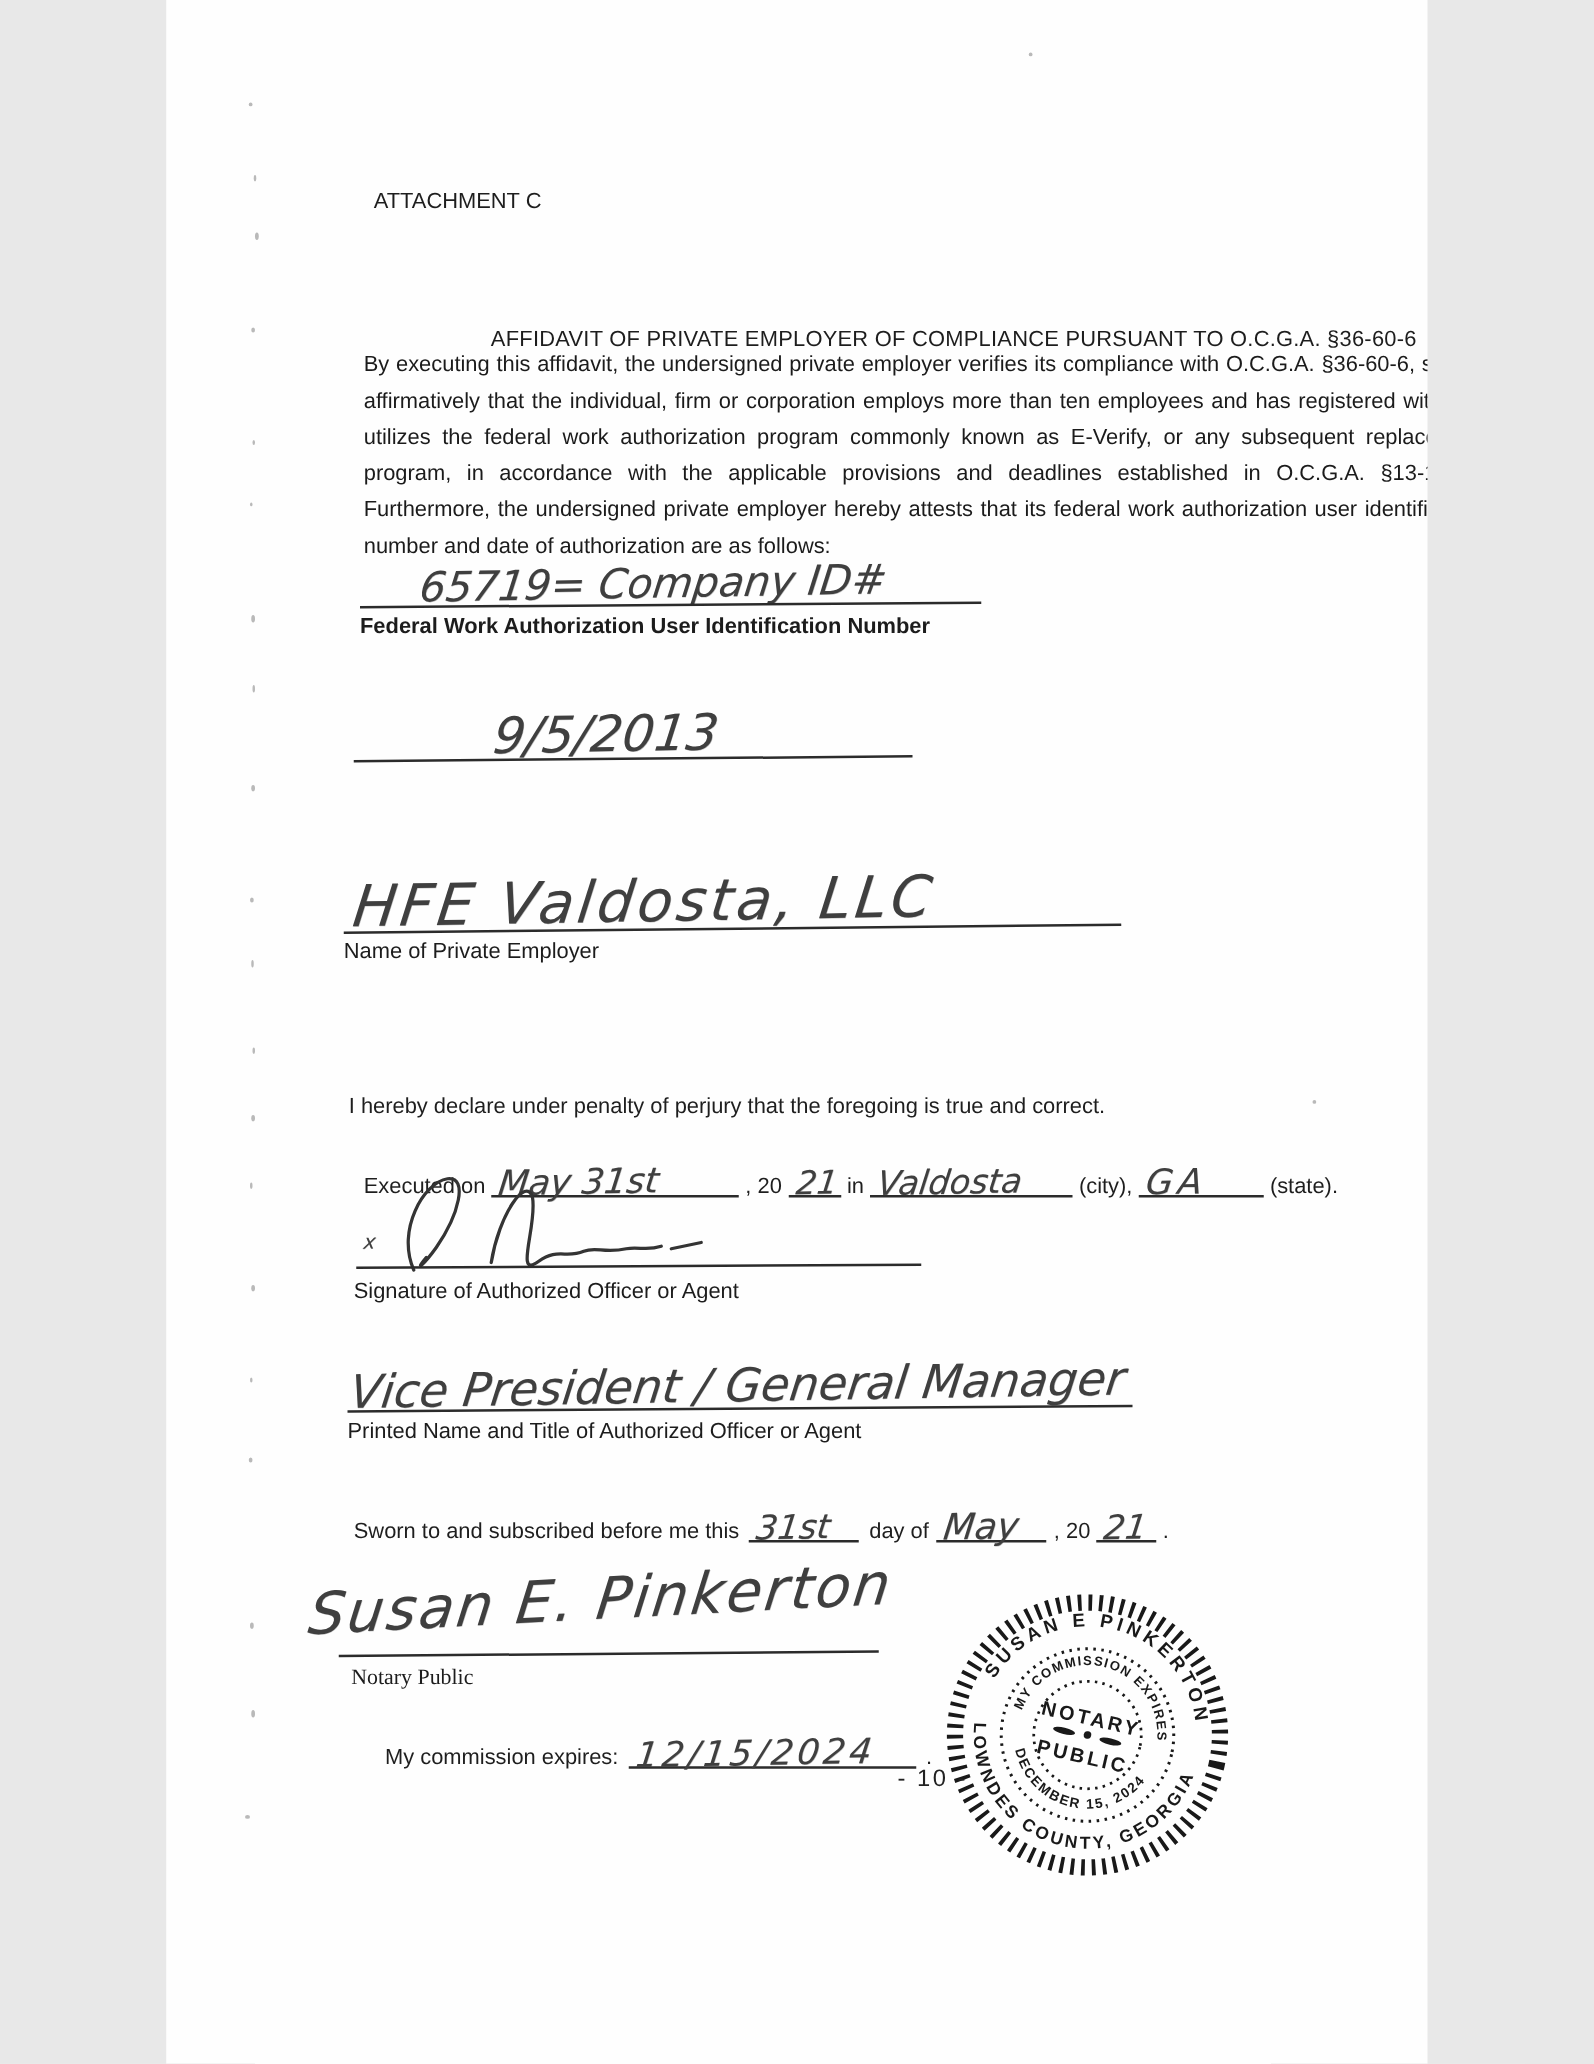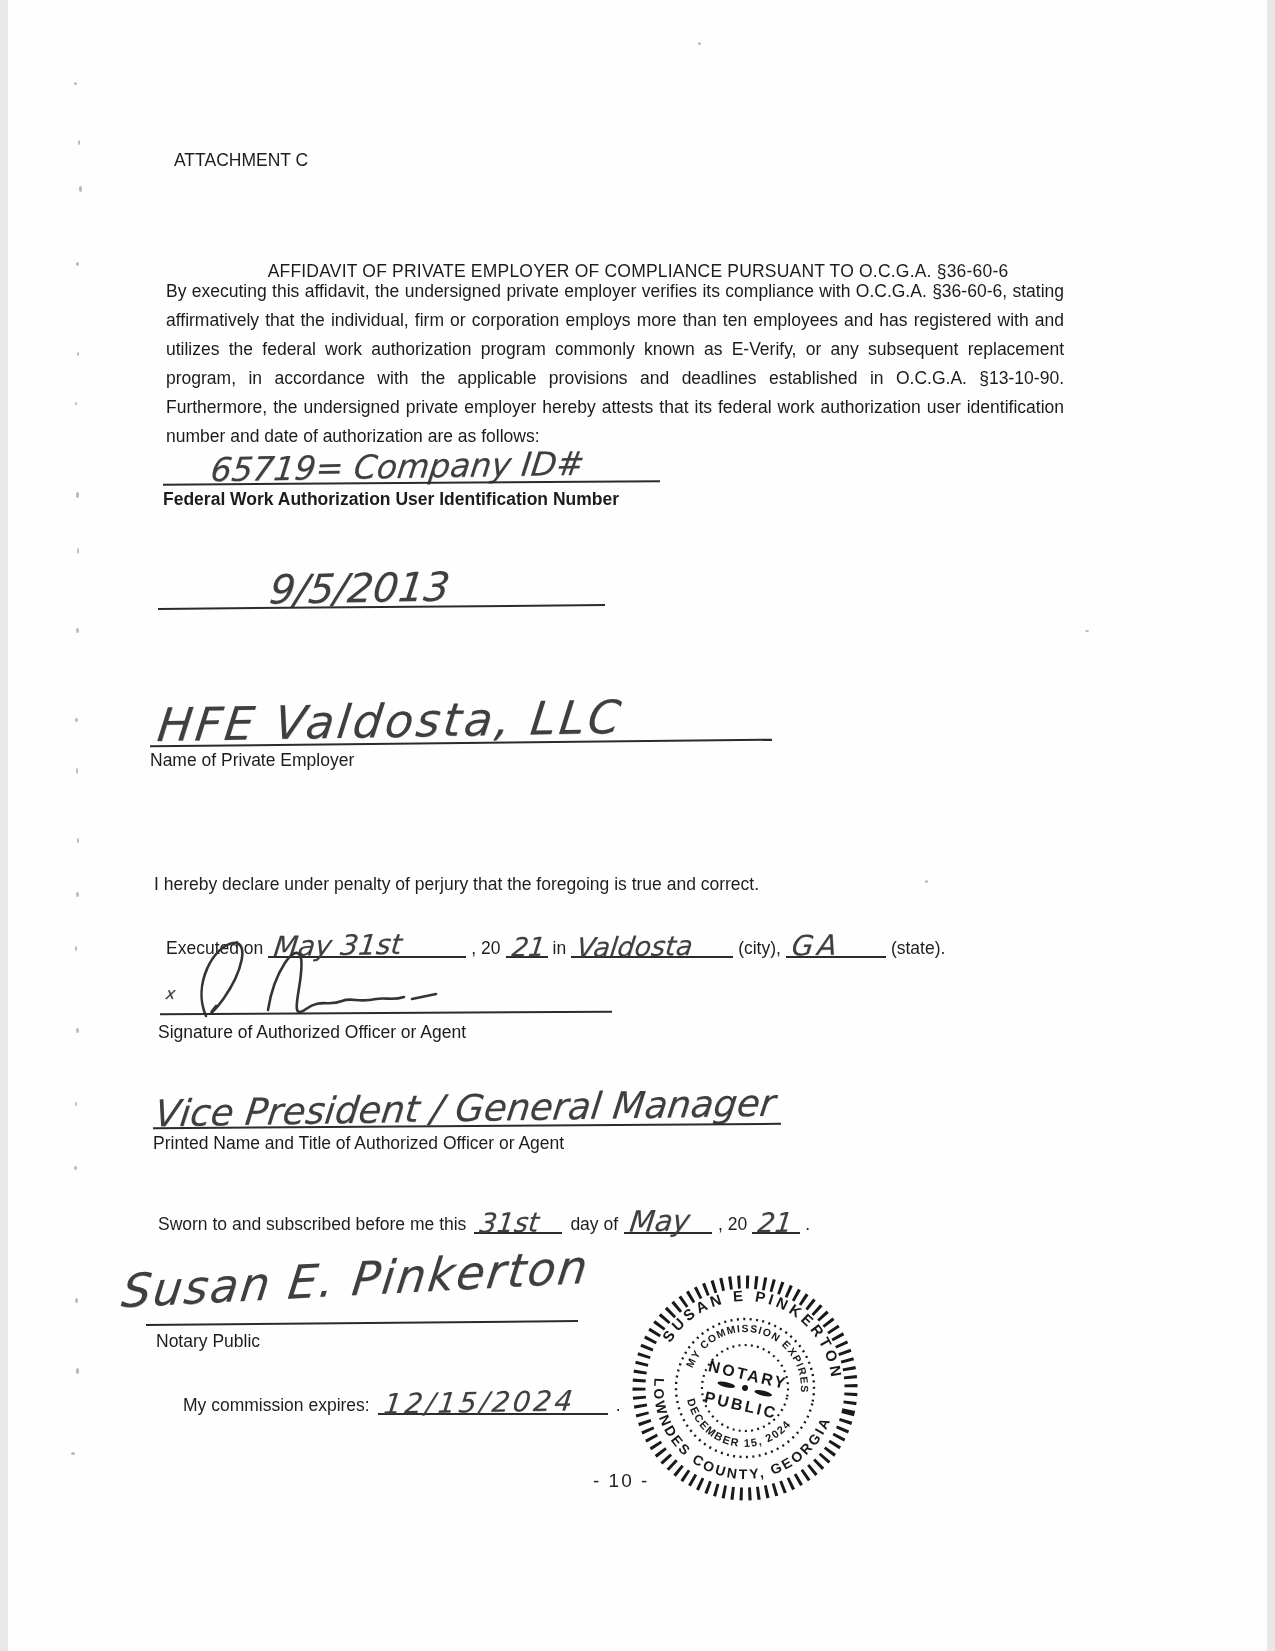--- a/index.html
+++ b/index.html
@@ -4,7 +4,7 @@
 <style>
   html,body{margin:0;padding:0;background:#e8e8e8;}
   .page{
-    position:relative;width:1259px;height:1651px;background:#fefefe;
+    position:relative;width:1009px;height:1651px;background:#fefefe;
     font-family:"Liberation Sans",sans-serif;color:#1d1d1d;overflow:hidden;
     margin:0 auto;
   }

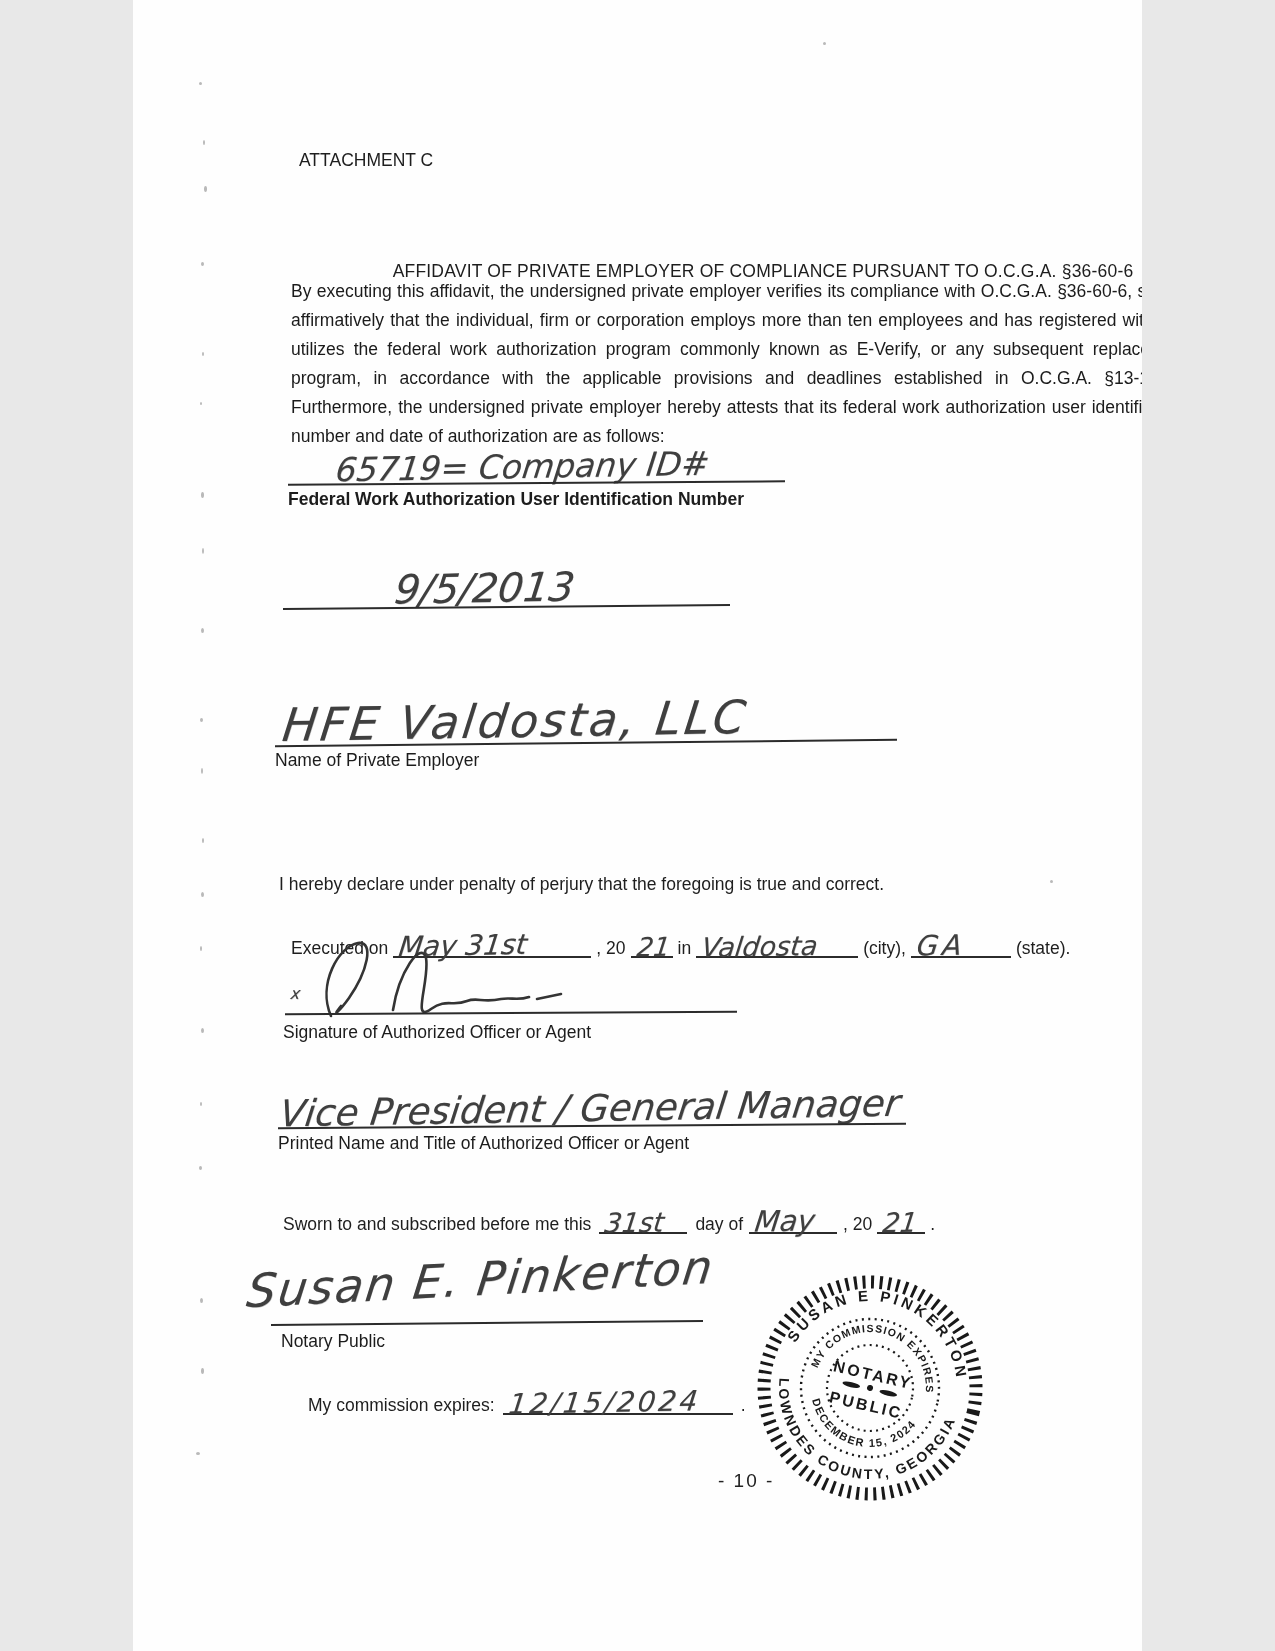--- a/index.html
+++ b/index.html
@@ -145,7 +145,7 @@
 
   <div class="abs hand" style="left:114px;top:1252px;font-size:46px;transform:rotate(-3deg) skewX(-10deg);letter-spacing:2px;">Susan E. Pinkerton</div>
   <div class="abs rule" style="left:138px;top:1322px;width:432px;transform:rotate(-0.5deg);"></div>
-  <div class="abs label" style="left:148px;top:1331px;">Notary Public</div>
+  <div class="abs label" style="left:148px;top:1331px;font-family:Liberation Serif, serif;">Notary Public</div>
 
   <div class="abs row" style="left:163px;top:1388px;height:27px;margin-left:12px;">
     <span class="print">My commission expires:</span>

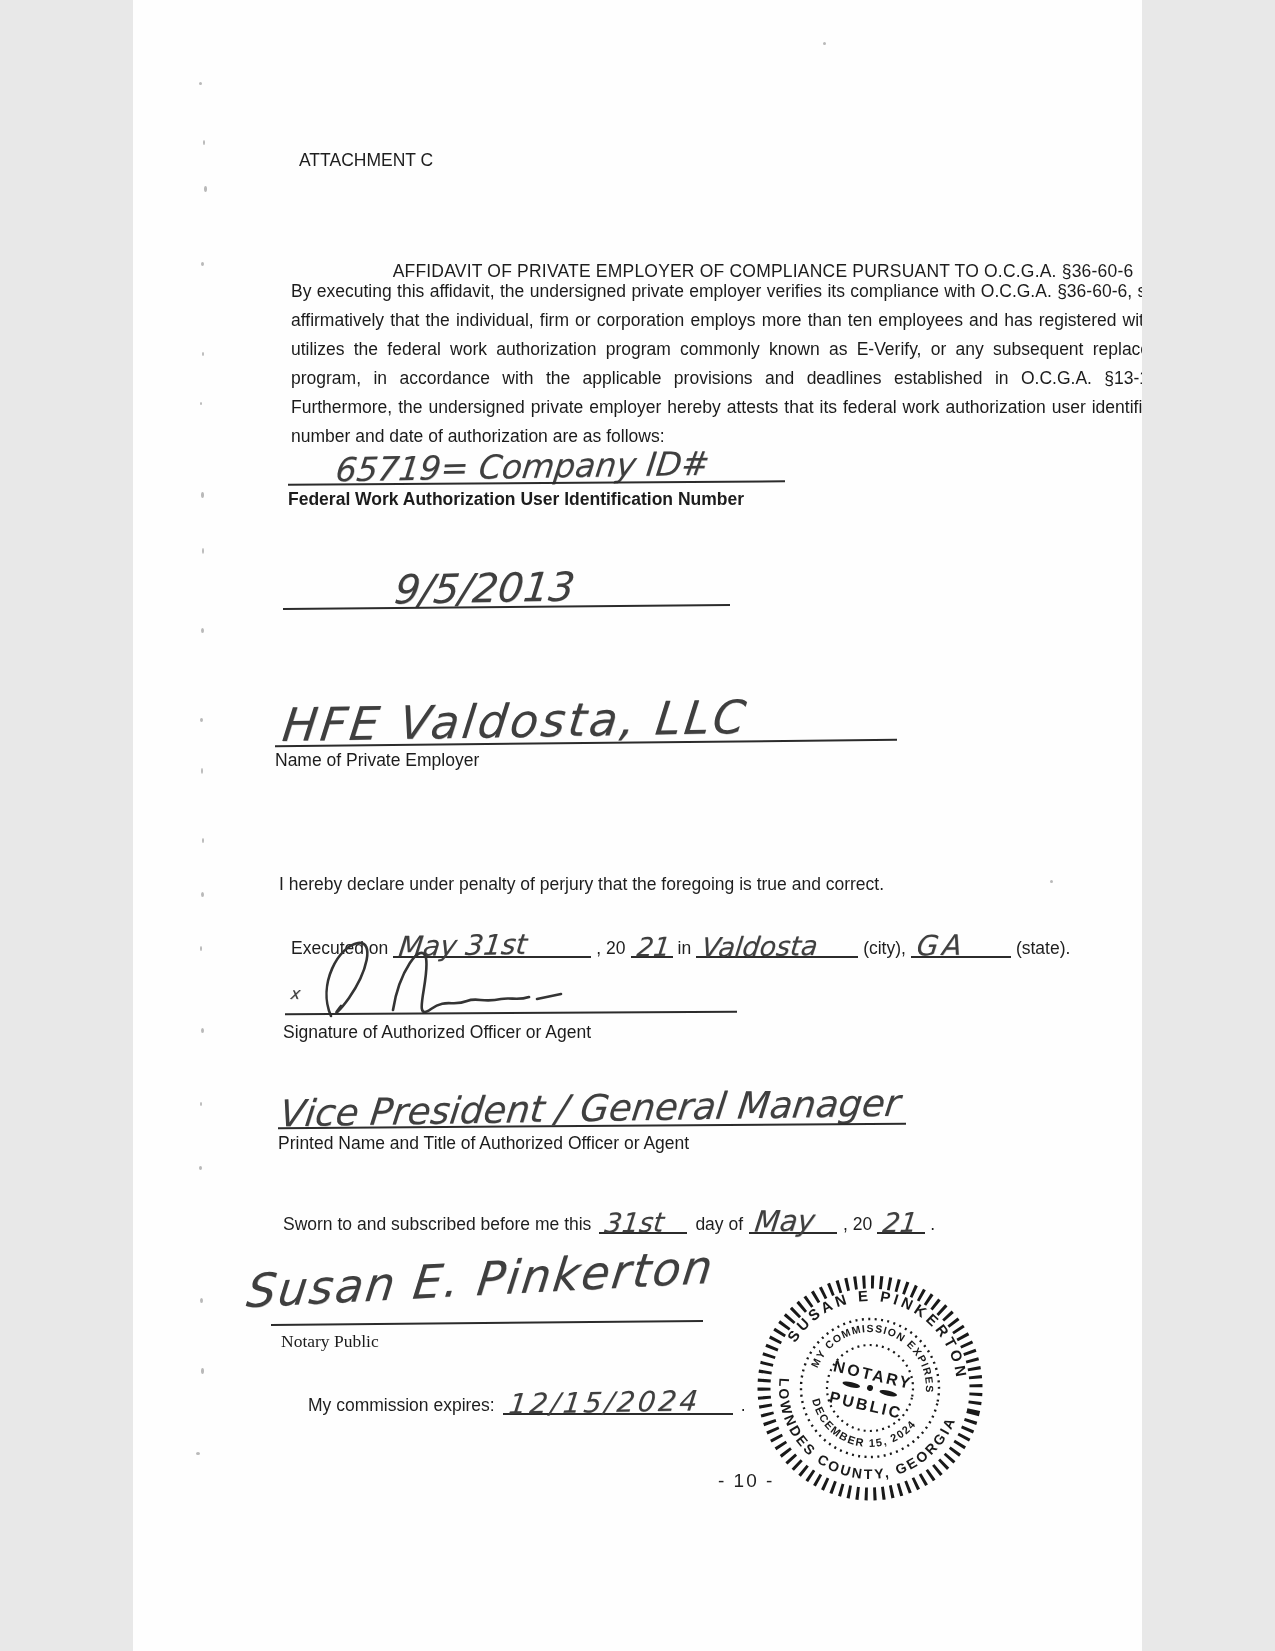--- a/index.html
+++ b/index.html
@@ -188,7 +188,7 @@
     </g>
   </svg>
 
-  <div class="abs pagenum" style="left:585px;top:1470px;">- 10 -</div>
+  <div class="abs pagenum" style="left:585px;top:1413px;">- 10 -</div>
 
 </div>
 

